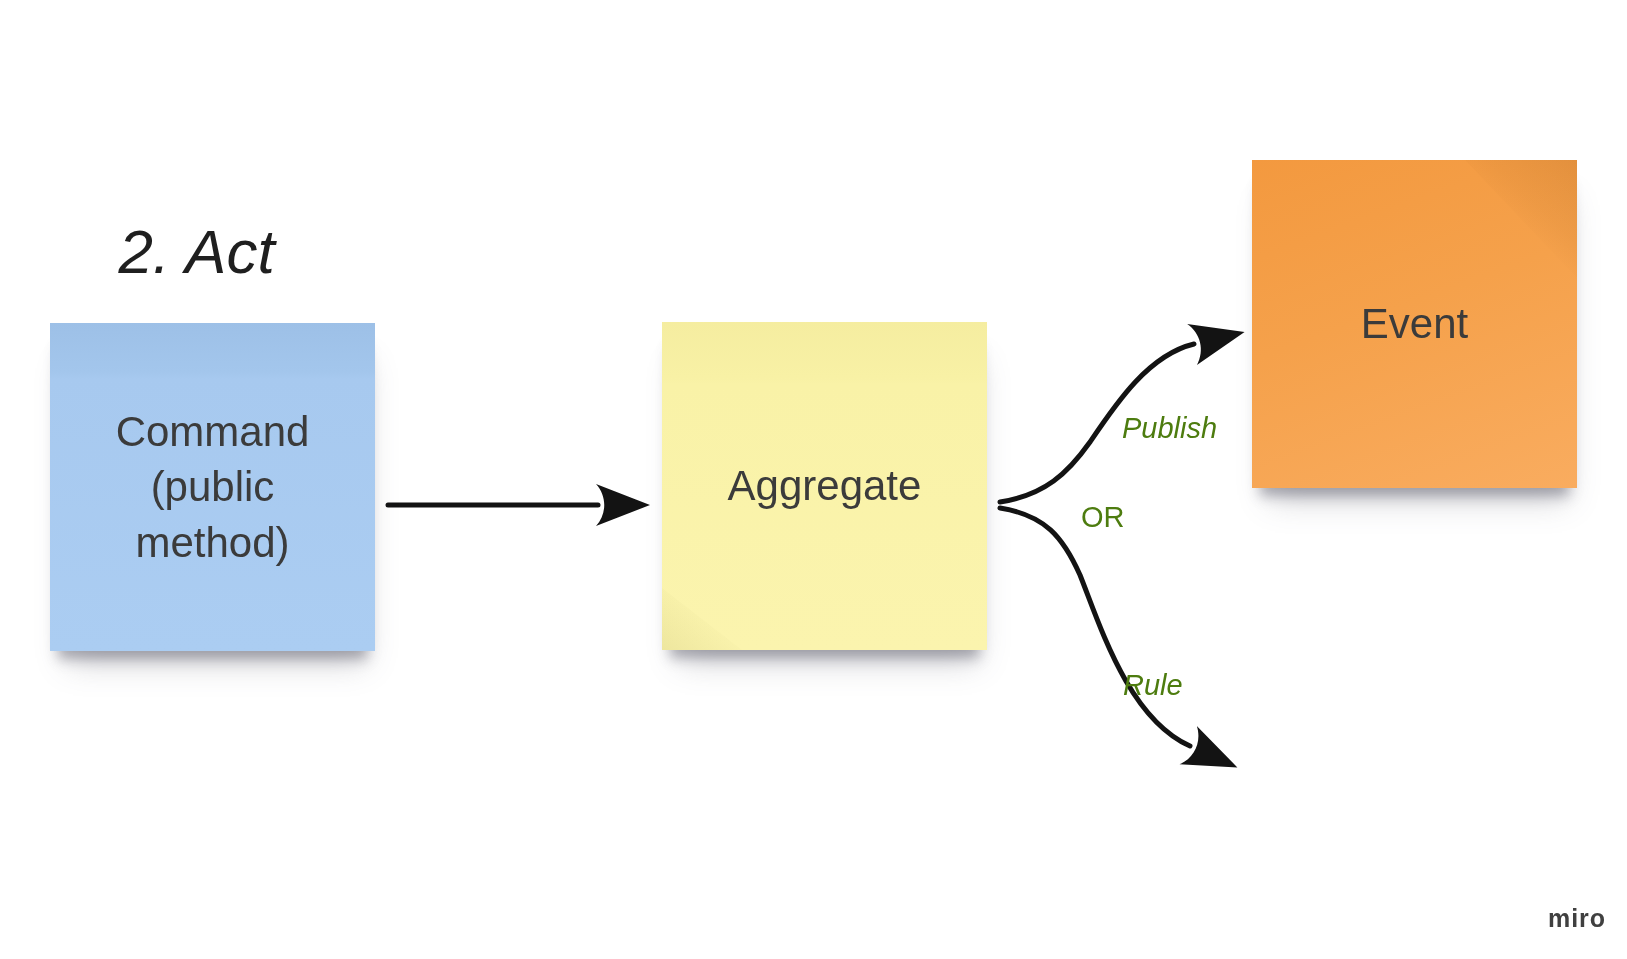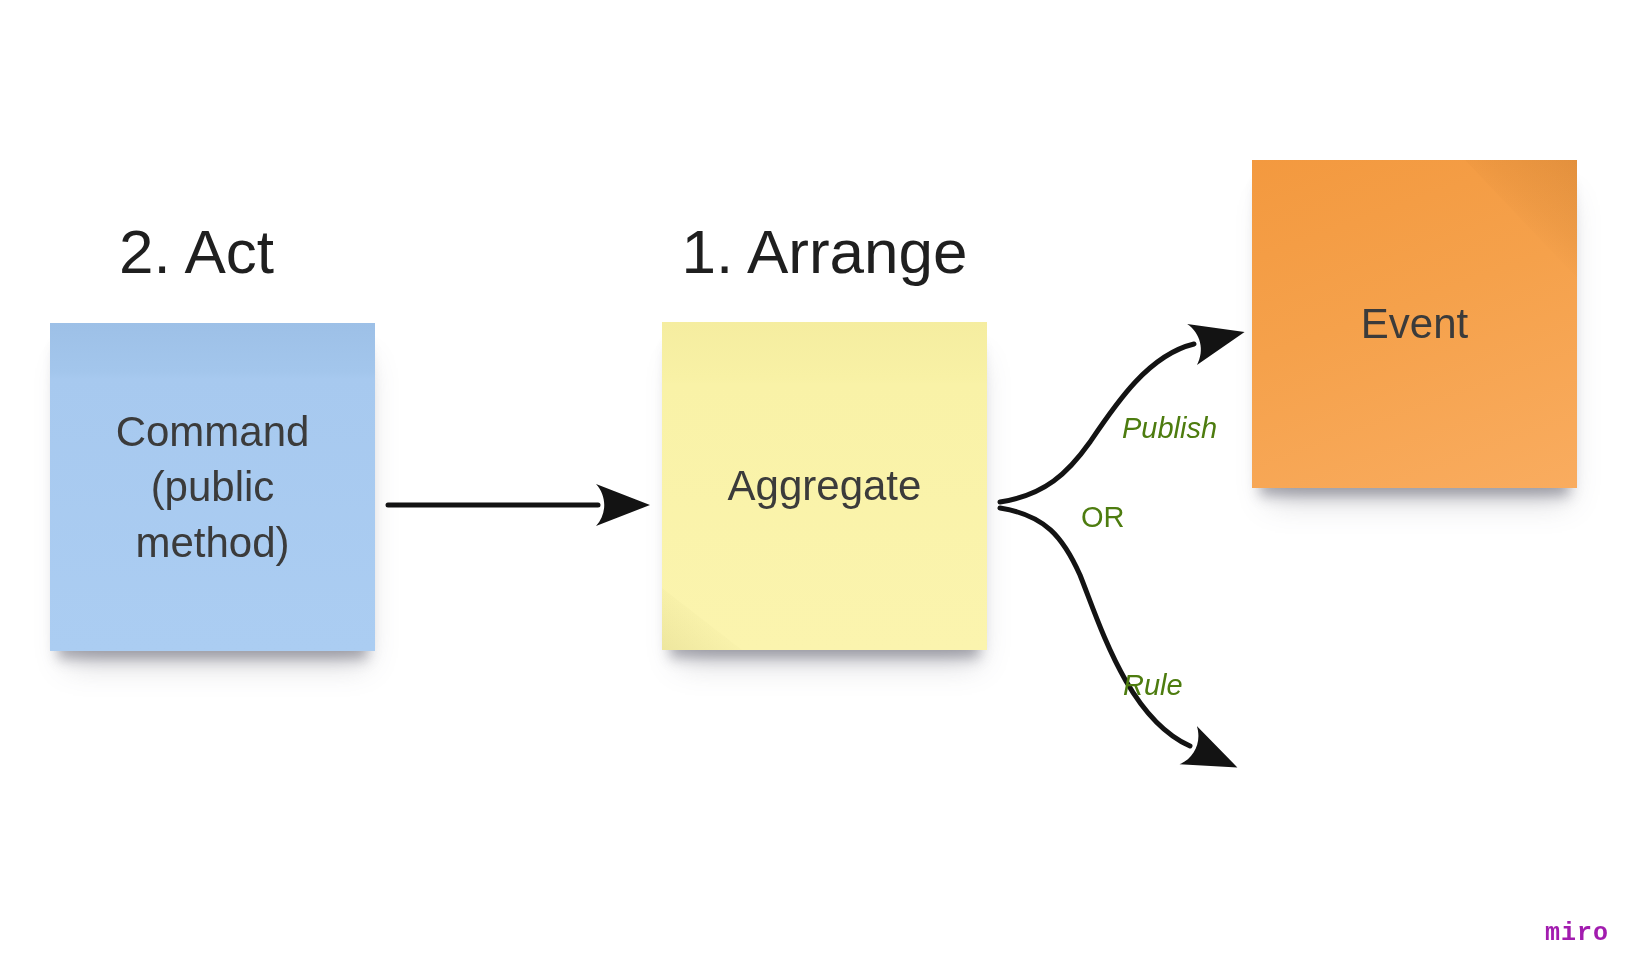--- a/index.html
+++ b/index.html
@@ -40,7 +40,7 @@
     white-space: nowrap;
     cursor: default;
   }
-  .title-act     { left: 34px;   top: 221px; }
+  .title-act     { left: 34px;   top: 221px; font-style: italic; }
   .title-arrange { left: 662px;  top: 221px; }
   .title-assert  { left: 1252px; top: 60px; }
 

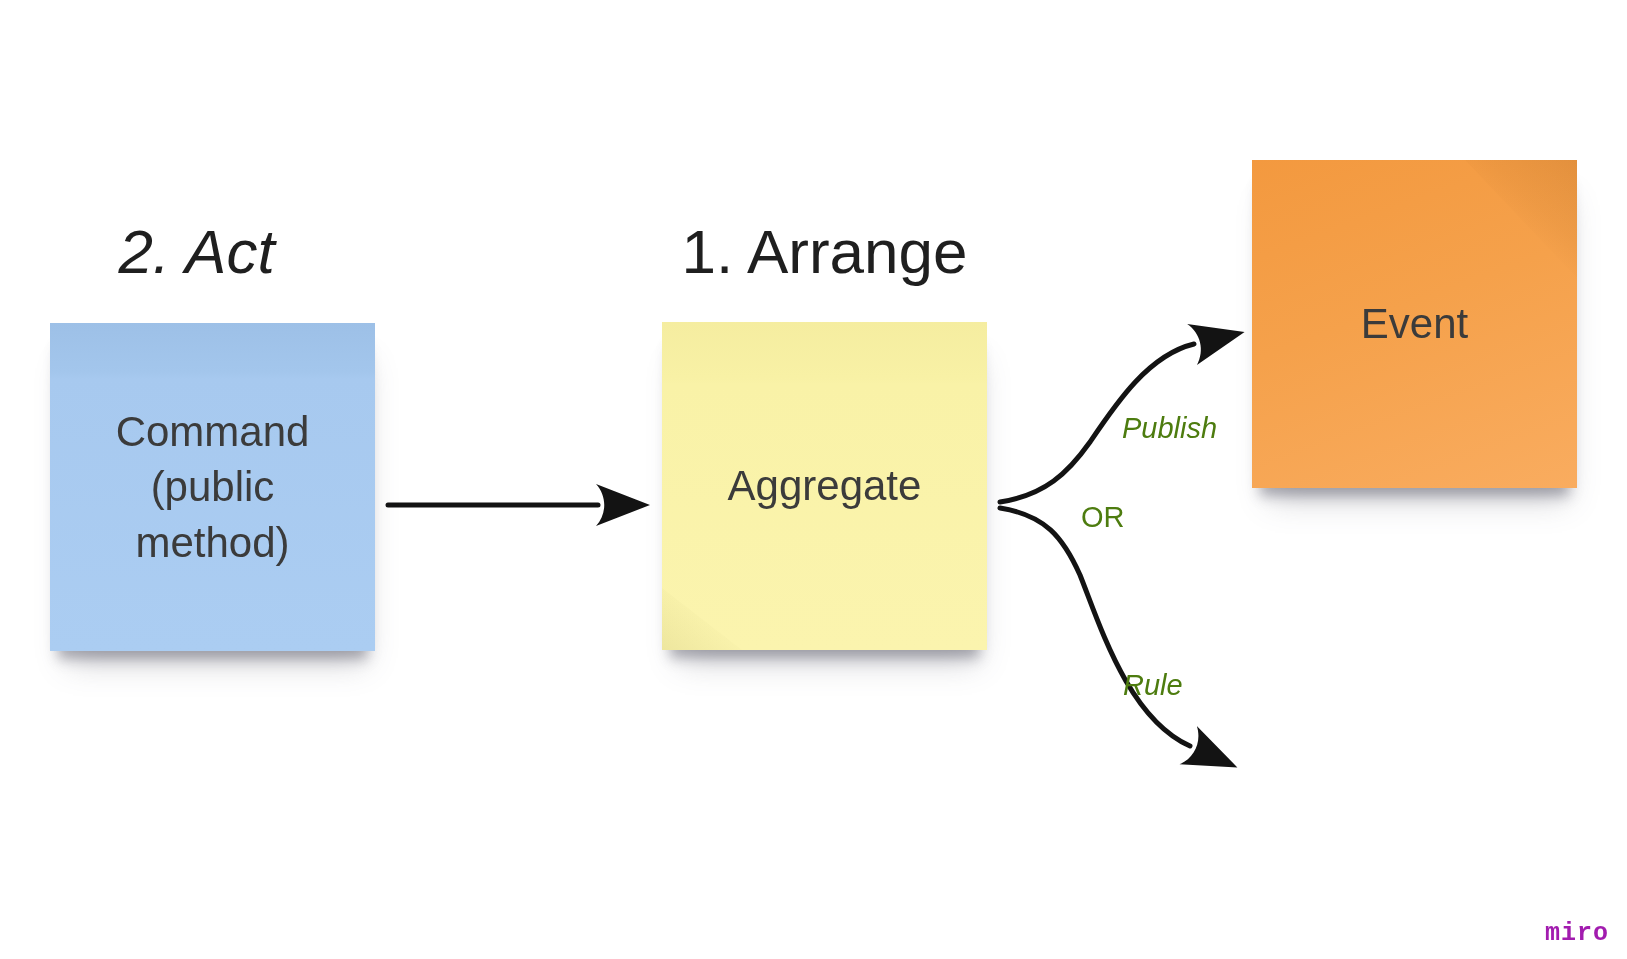--- a/index.html
+++ b/index.html
@@ -155,7 +155,6 @@
   </svg>
 
   <div class="step-title title-act">2. Act</div>
-  <div class="step-title title-arrange">1. Arrange</div>
 
   <div class="note note-command">
     <span class="note-text">Command (public method)</span>

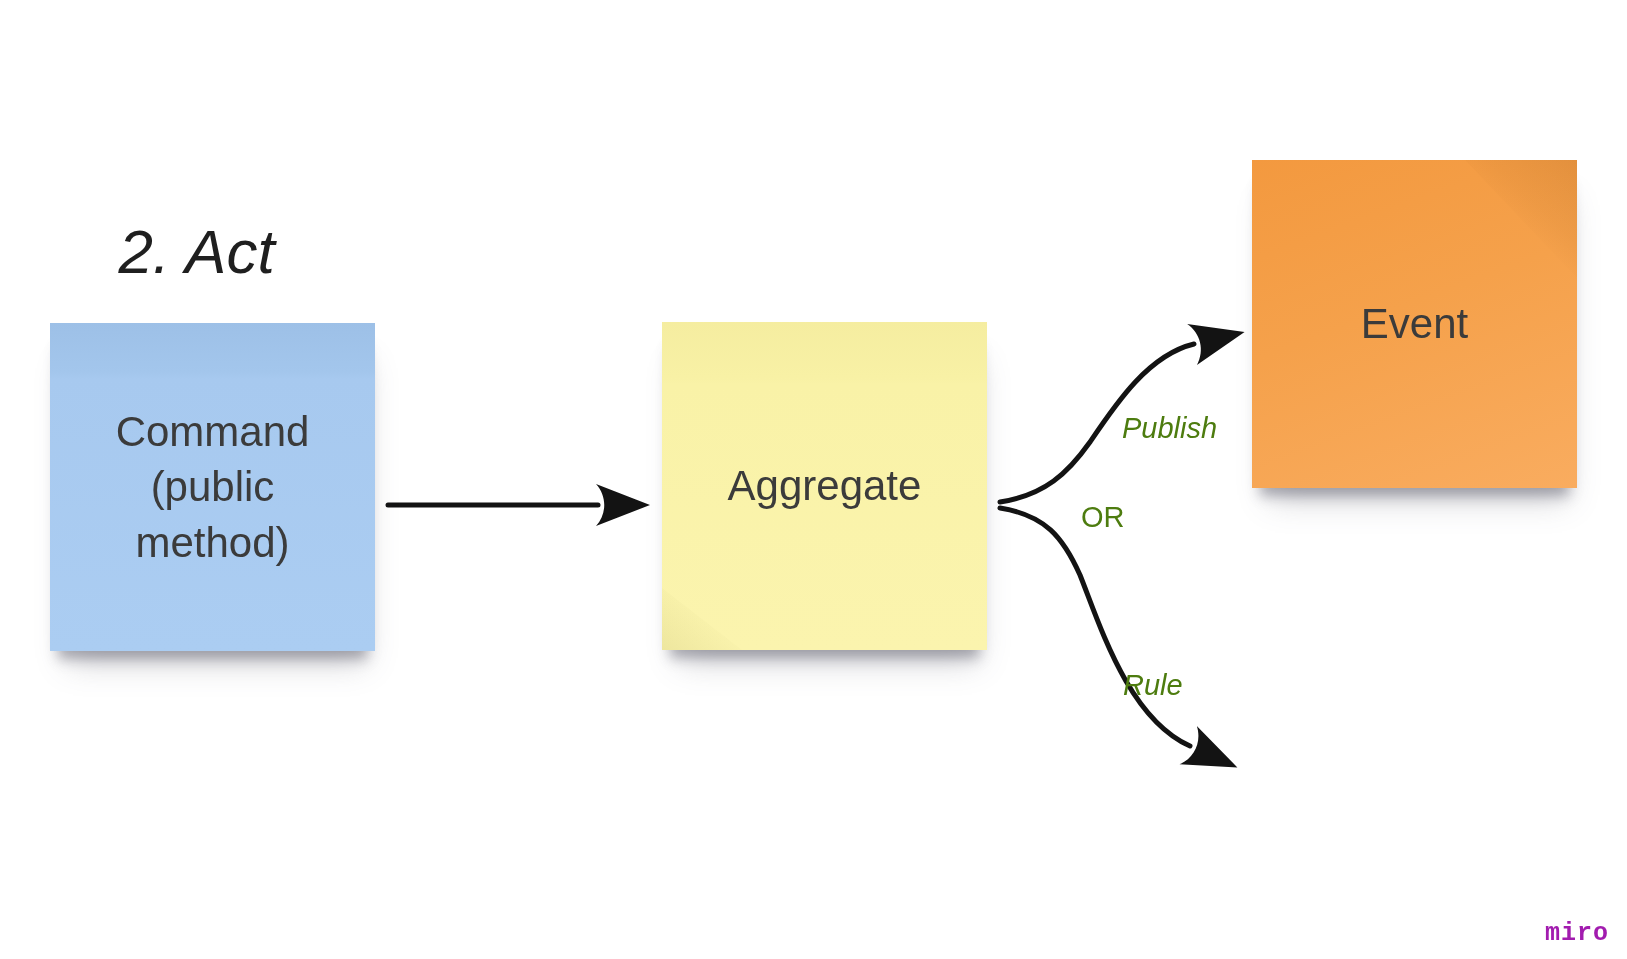--- a/index.html
+++ b/index.html
@@ -130,12 +130,11 @@
   }
   .watermark-text {
     display: inline-block;
-    margin-top: 26px;
+    margin-top: 11px;
     font-size: 25px;
     font-weight: 600;
     letter-spacing: 1px;
-    color: #a21caf;
-    font-family: Liberation Mono, monospace;
+    color: #404040;
   }
 </style>
 </head>

